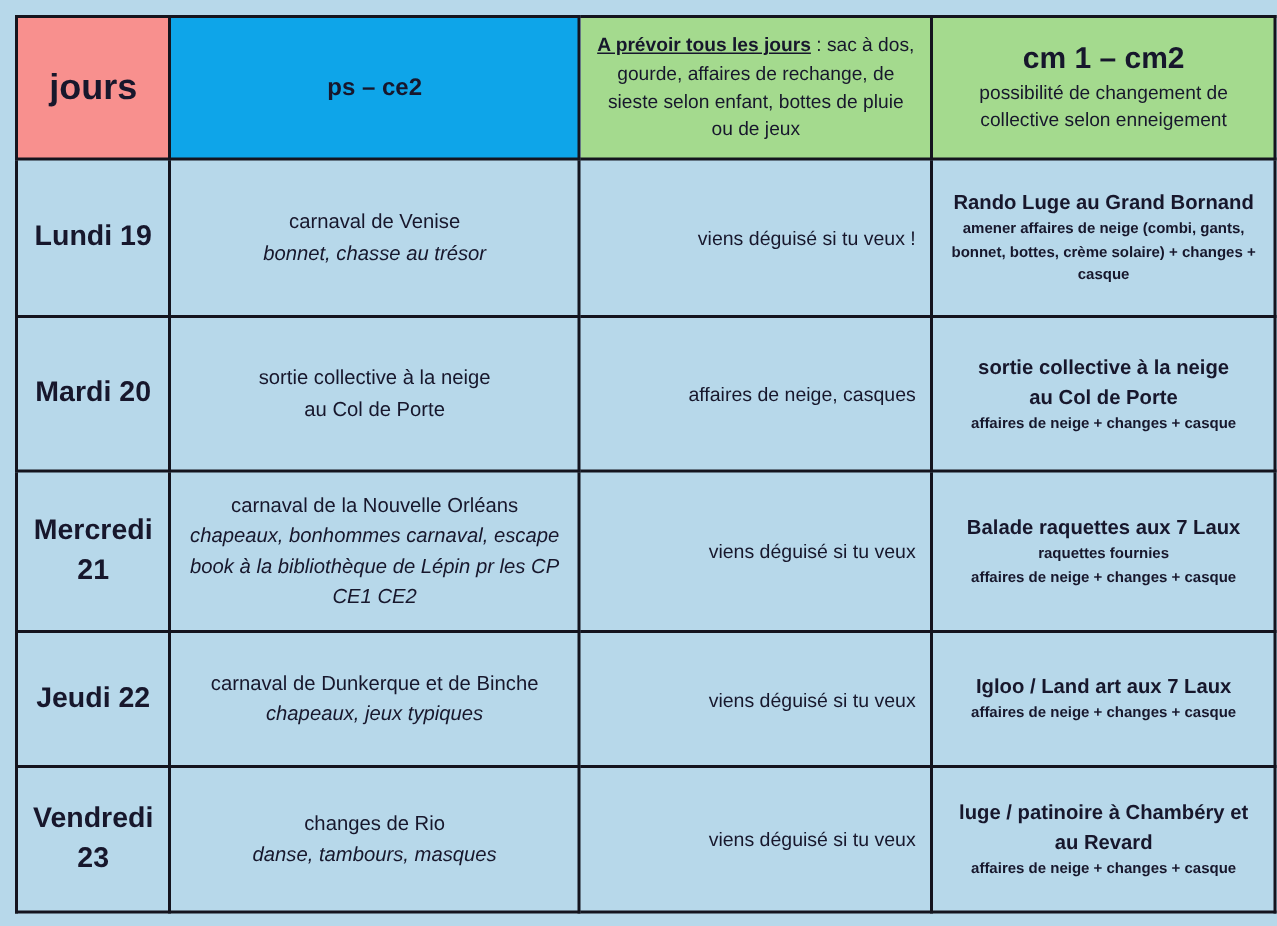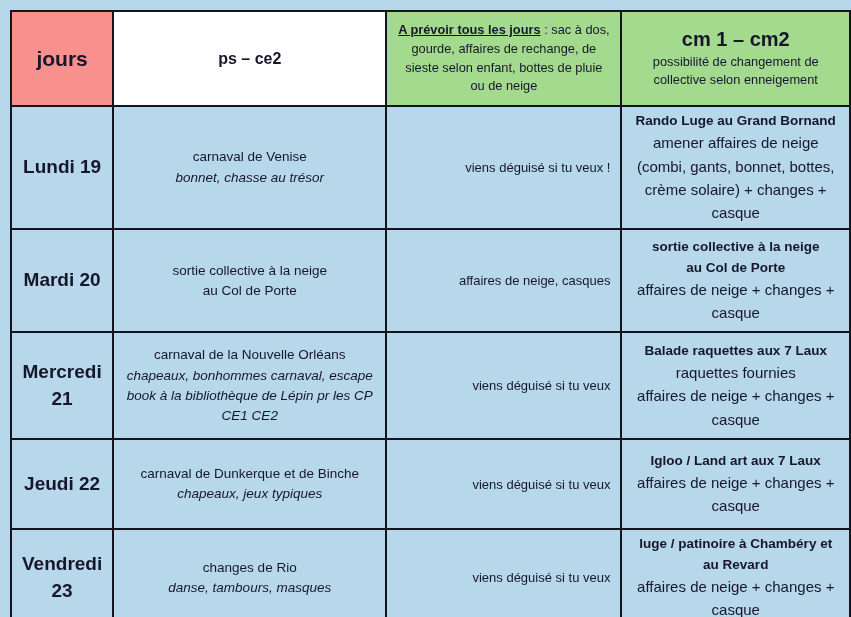--- a/index.html
+++ b/index.html
@@ -57,7 +57,7 @@
           <span class="h-ps">ps – ce2</span>
         </th>
         <th class="green">
-          <div class="h-note"><span class="lead">A prévoir tous les jours</span><span> : sac à dos, gourde, affaires de rechange, de sieste selon enfant, bottes de pluie ou de neige</span></div>
+          <div class="h-note"><span class="lead">A prévoir tous les jours</span><span> : sac à dos, gourde, affaires de rechange, de sieste selon enfant, bottes de pluie ou de jeux</span></div>
         </th>
         <th class="green">
           <div class="h-cm-title">cm 1 – cm2</div>

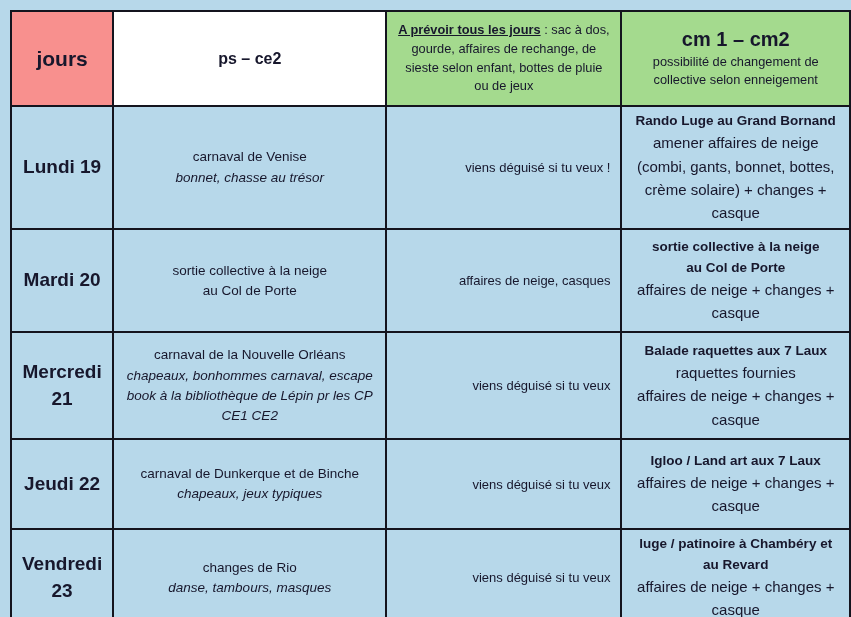--- a/index.html
+++ b/index.html
@@ -24,7 +24,7 @@
   th.pink{background:#f8908e;}
   th.blue{background:#ffffff;}
   th.green{background:#a4da8e;}
-  .h-jours{font-size:21px;font-weight:bold;margin-top:48px;}
+  .h-jours{font-size:24px;font-weight:bold;margin-top:48px;}
   .h-ps{font-size:16px;font-weight:bold;}
   .h-note{font-size:12.8px;line-height:1.45;font-weight:normal;}
   .h-note .lead{font-weight:bold;text-decoration:underline;}

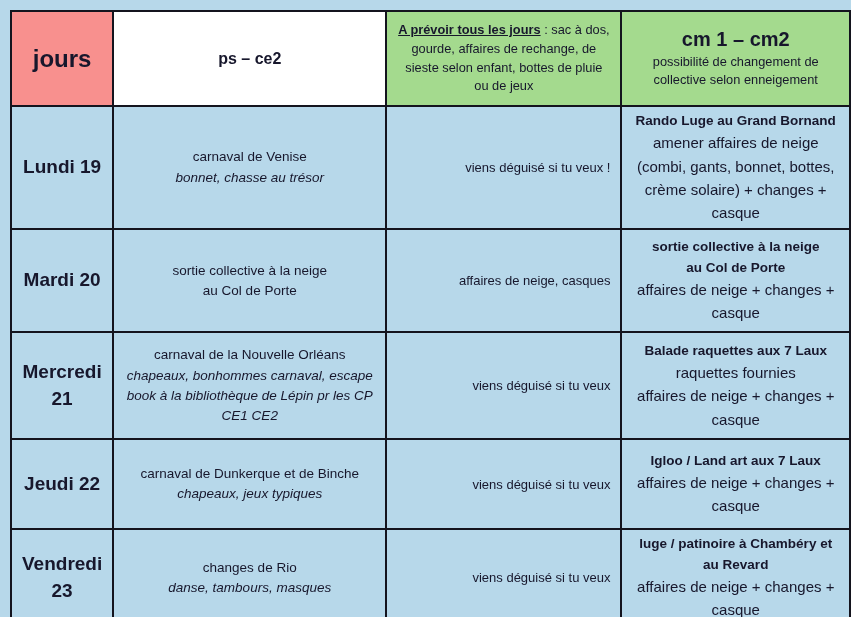--- a/index.html
+++ b/index.html
@@ -22,7 +22,7 @@
     overflow:hidden;
   }
   th.pink{background:#f8908e;}
-  th.blue{background:#ffffff;}
+  th.blue{background:#0ea5e9;}
   th.green{background:#a4da8e;}
   .h-jours{font-size:24px;font-weight:bold;margin-top:48px;}
   .h-ps{font-size:16px;font-weight:bold;}

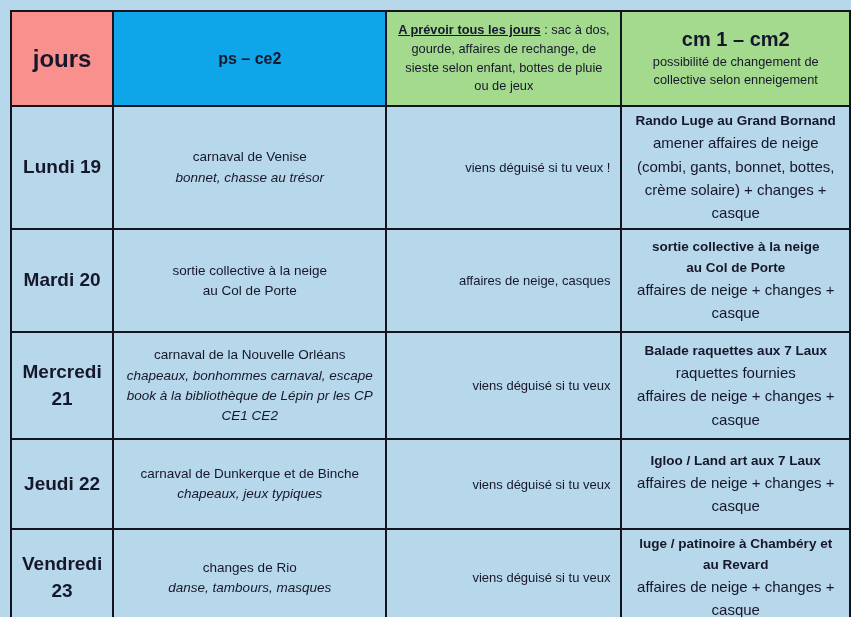--- a/index.html
+++ b/index.html
@@ -35,7 +35,7 @@
   .act-italic{font-style:italic;font-size:13.5px;line-height:1.5;}
   .note{font-size:13px;text-align:right;}
   .cm-title{font-weight:bold;font-size:13.5px;line-height:1.5;white-space:pre-line;text-align:center;}
-  .cm-detail{font-size:15px;line-height:1.55;white-space:pre-line;}
+  .cm-detail{font-size:10px;line-height:1.55;white-space:pre-line;font-weight:bold;}
 </style>
 </head>
 <body>

